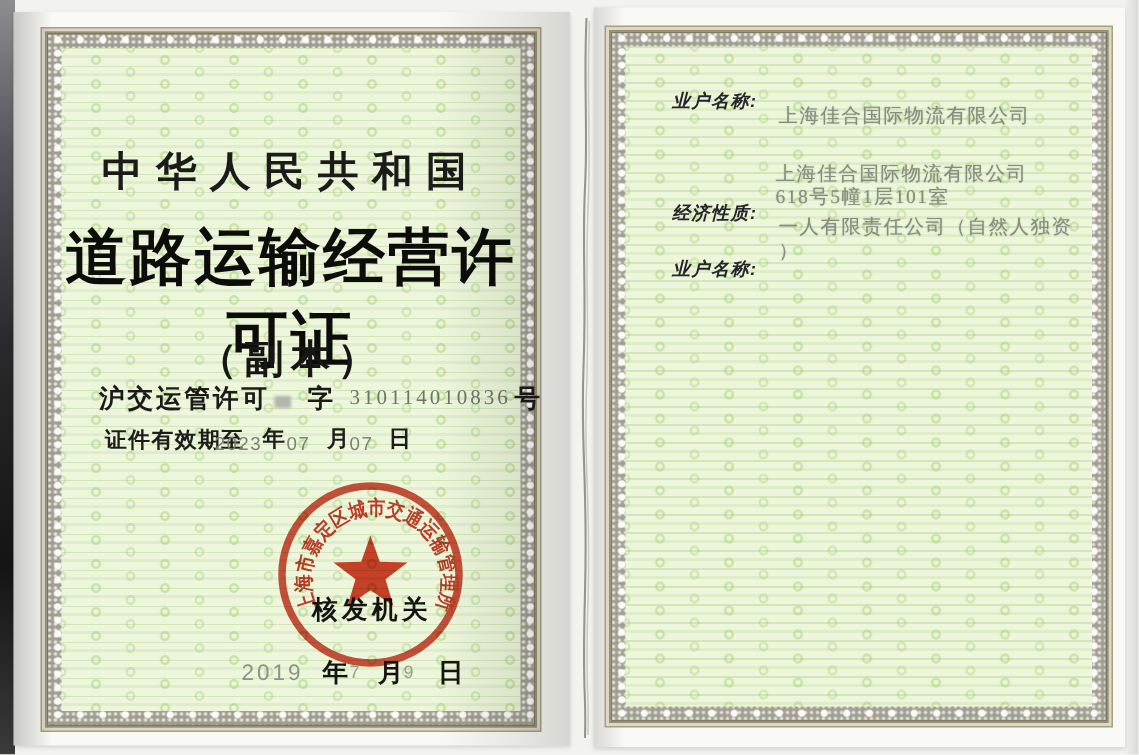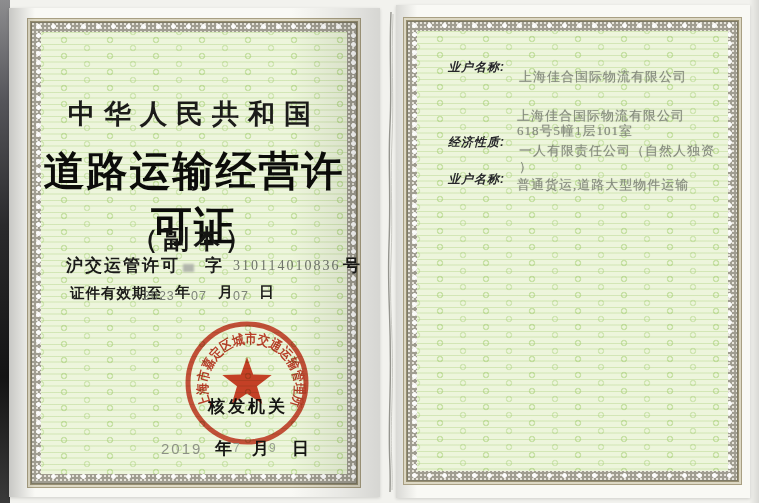--- a/index.html
+++ b/index.html
@@ -168,7 +168,6 @@
       <div class="abs field-label" style="left:31px;top:103px;">经济性质:</div>
 
       <div class="abs field-label" style="left:31px;top:140px;">业户名称:</div>
-      <div class="abs field-value" style="left:100px;top:145px;width:215px;">普通货运,道路大型物件运输</div>
 
     </div>
   </div>

